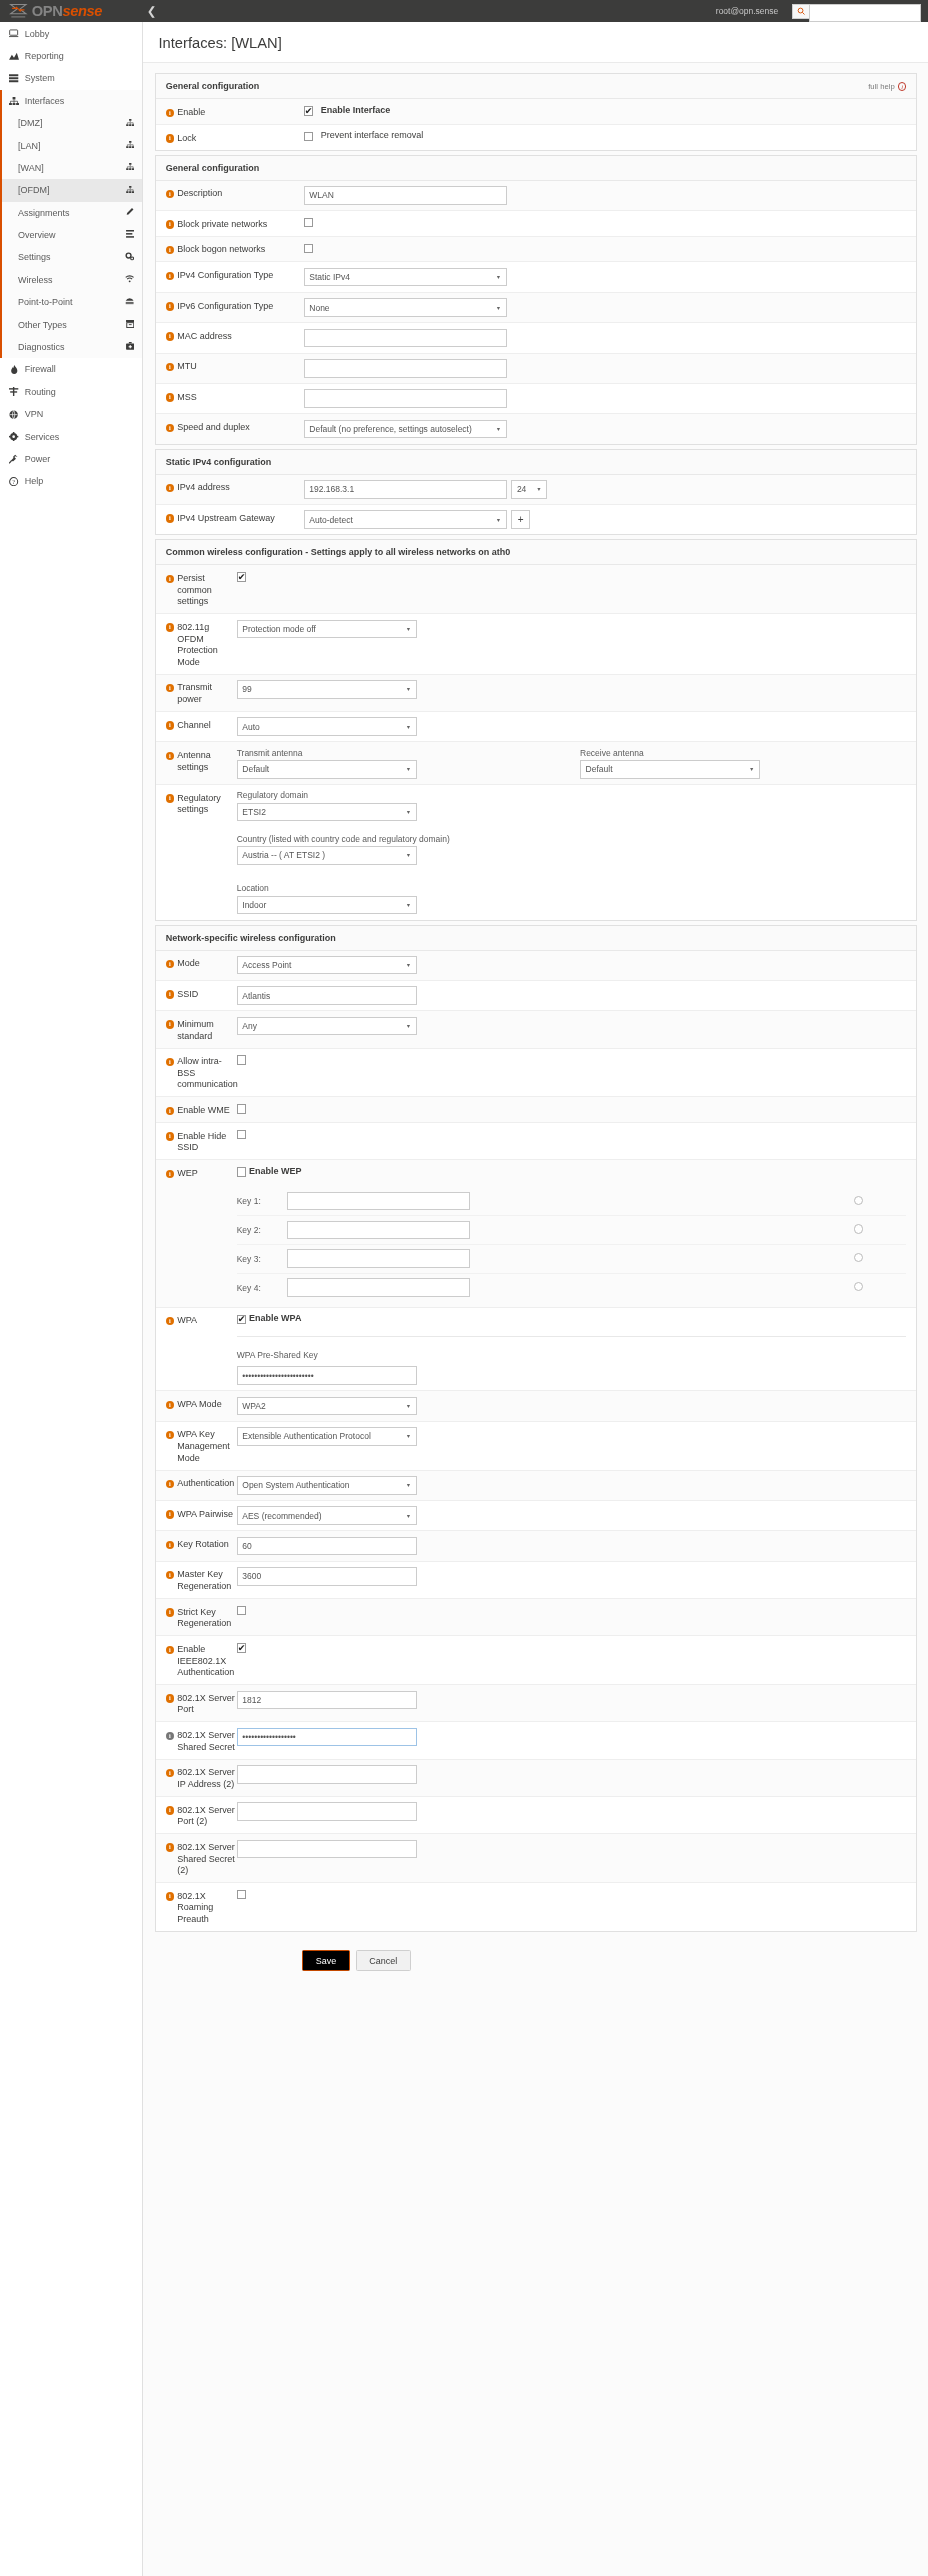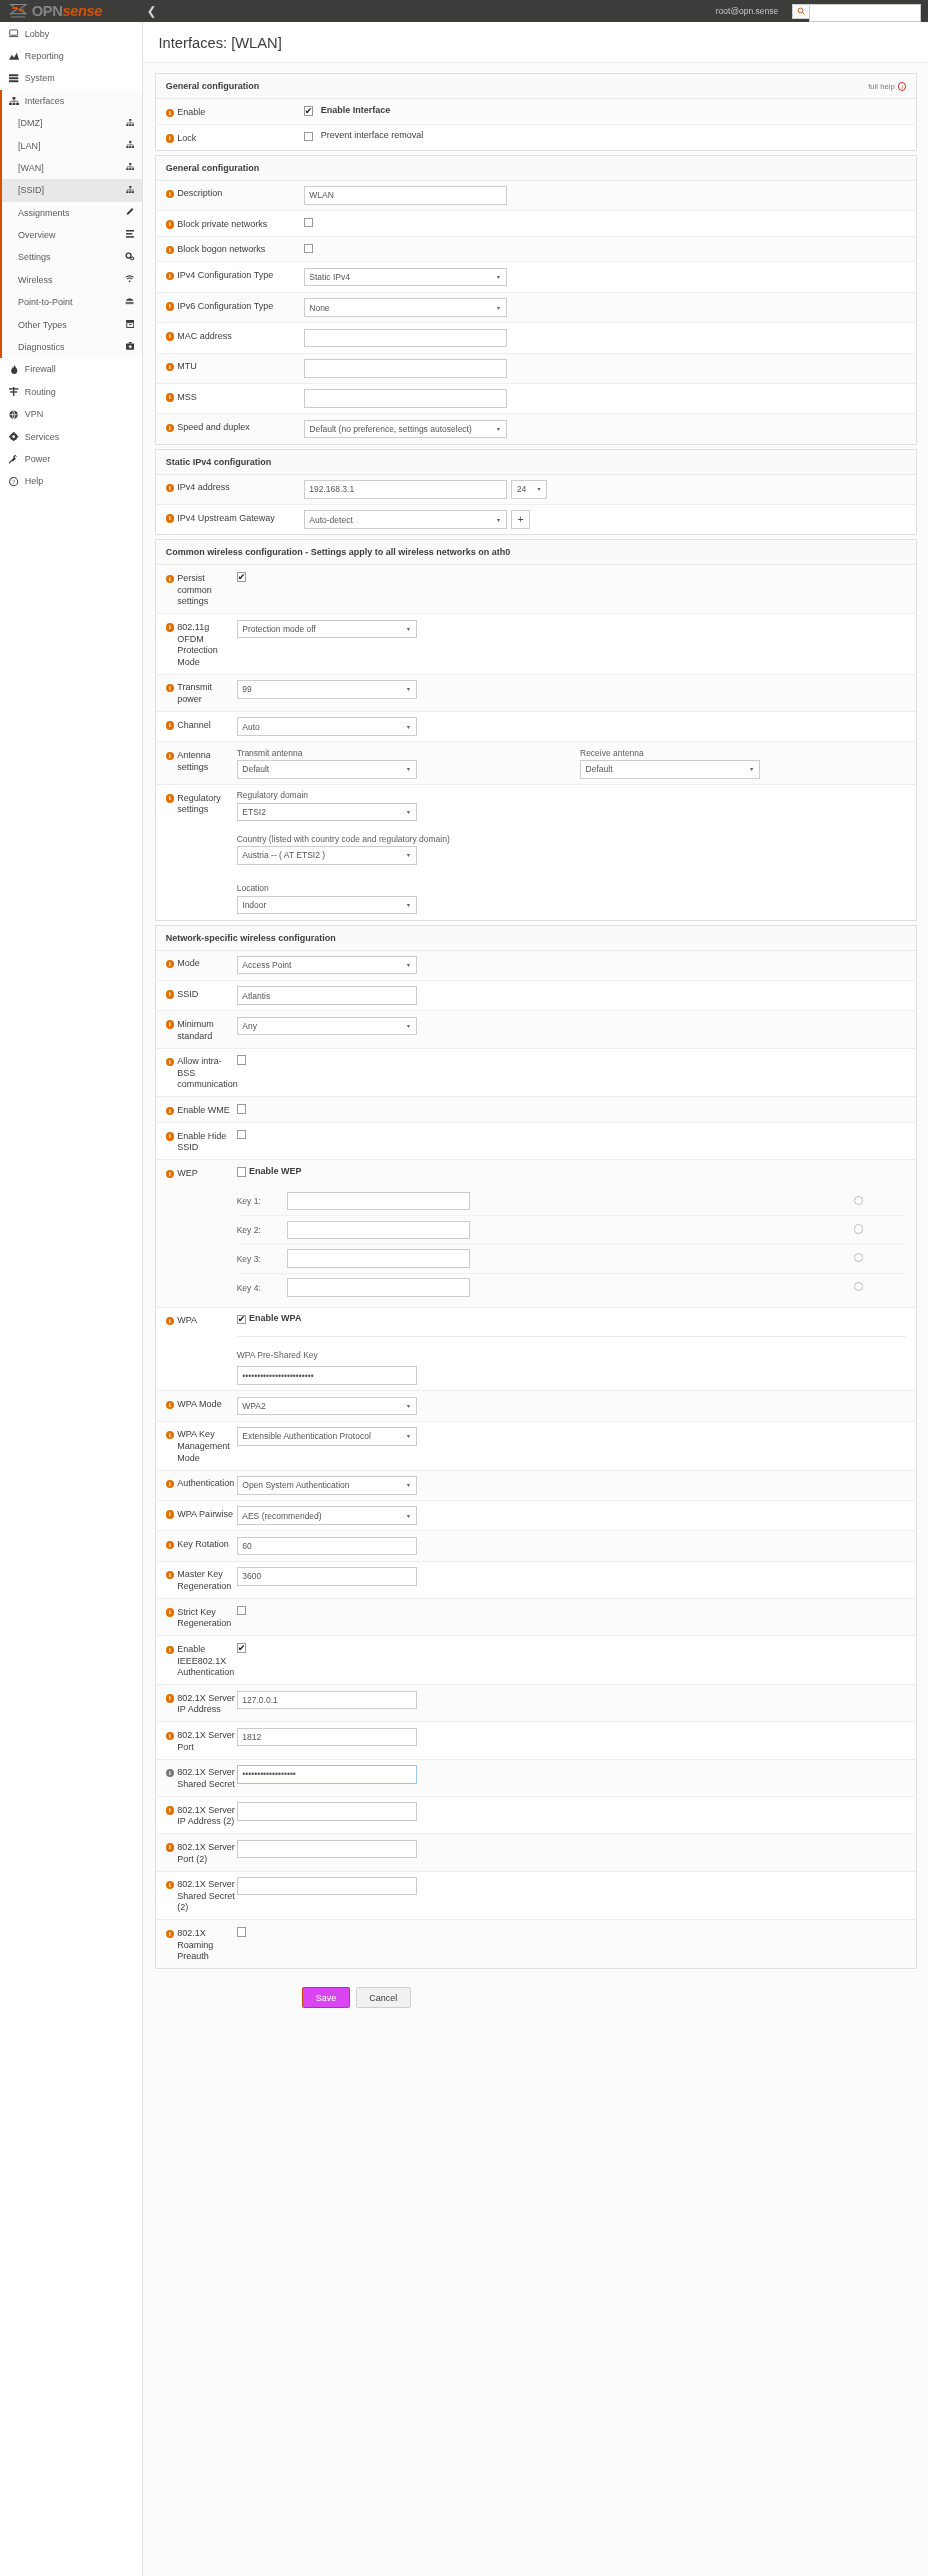--- a/index.html
+++ b/index.html
@@ -290,7 +290,7 @@
     </div>
 
     <div class="sub-item active">
-      <span class="sub-lbl">[SSID]</span>
+      <span class="sub-lbl">[OFDM]</span>
       <span class="sub-ico">
         <svg width="8.5" height="7" viewBox="0 0 14 12">
             <rect x="5" y="0" width="4" height="3" fill="#3c3c3b"></rect>

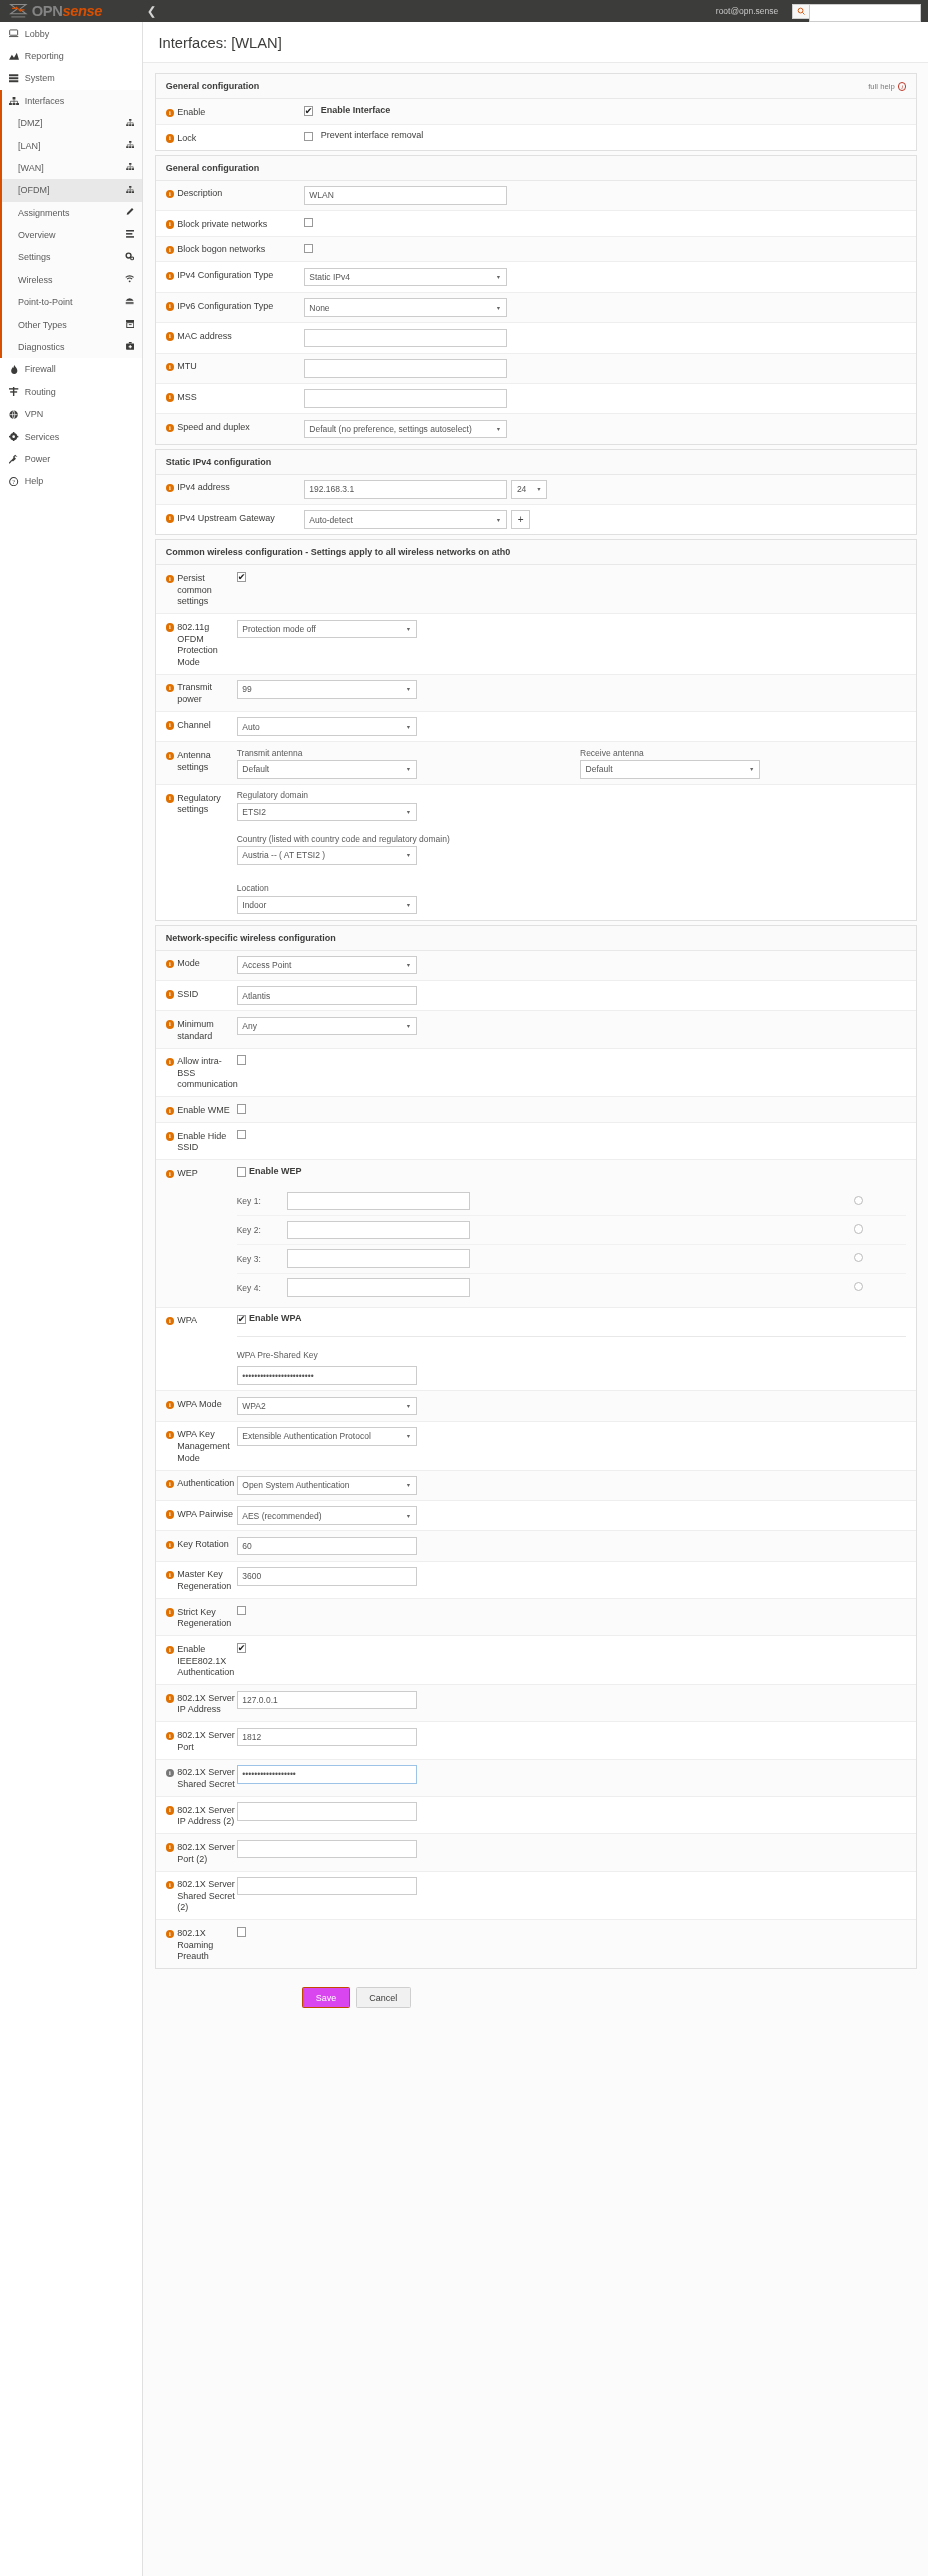--- a/index.html
+++ b/index.html
@@ -919,15 +919,6 @@
           </div>
       </div>
 
-      <div class="row">
-        <div class="lbl" style="width:71px;flex:0 0 71px">
-          <span class="ibadge">i</span>
-          <span>802.1X Server IP Address</span>
-        </div>
-        <div class="fld">
-            <input style="width: 180px;" type="text" value="127.0.0.1">
-          </div>
-      </div>
 
       <div class="row">
         <div class="lbl" style="width:71px;flex:0 0 71px">

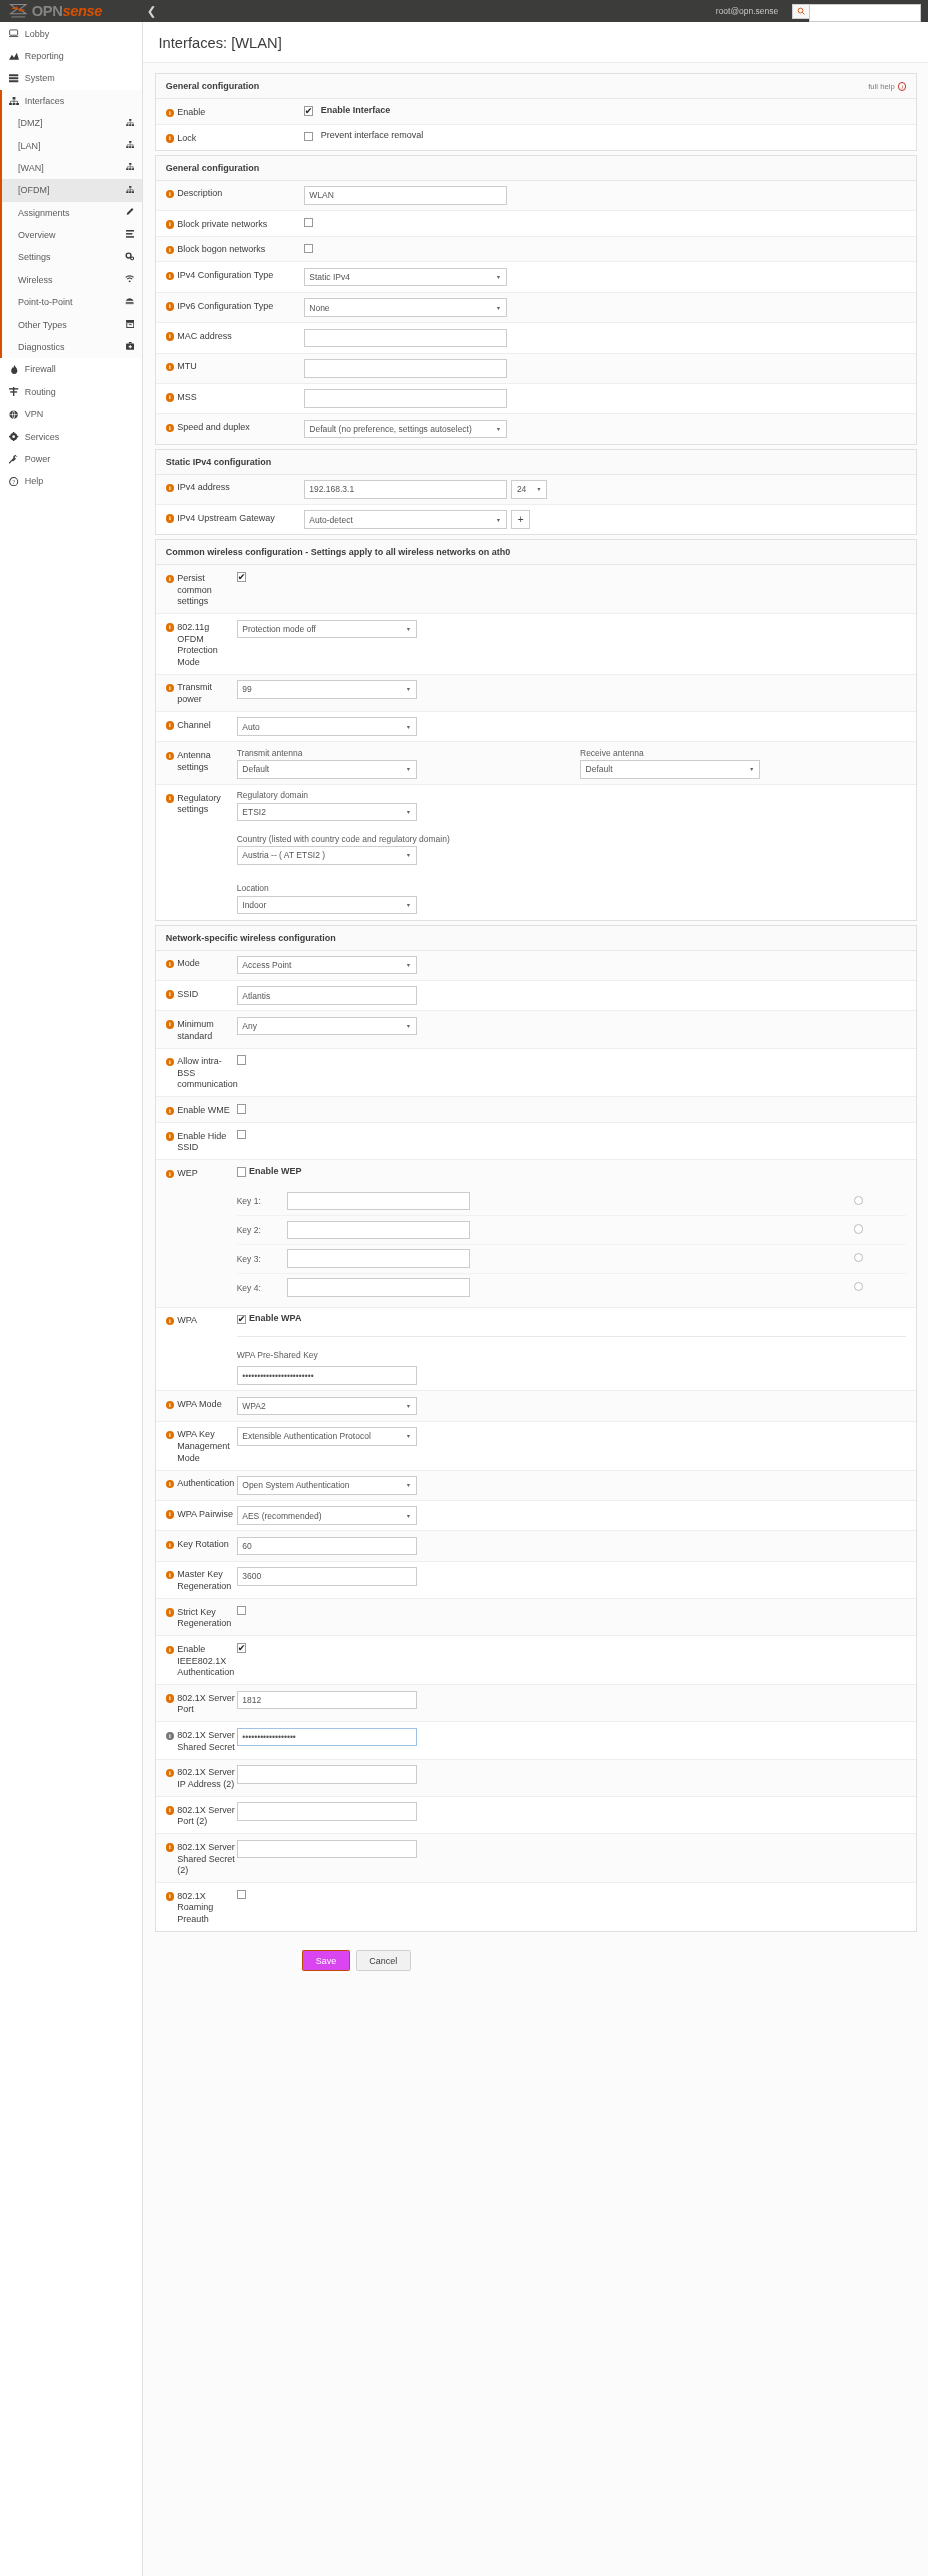--- a/index.html
+++ b/index.html
@@ -169,7 +169,7 @@
     font-size:9px; padding:4.6px 12.4px; border:0.8px solid transparent; cursor:pointer;
     border-radius:1.5px;
   }
-  .btn-save { background:#d946ef; color:#fff; border-color:#c44900; }
+  .btn-save { background:#000000; color:#fff; border-color:#c44900; }
   .btn-cancel { background:#f1f1f1; color:#3c3c3b; border-color:#cfcfcf; }
 </style>
 </head>

